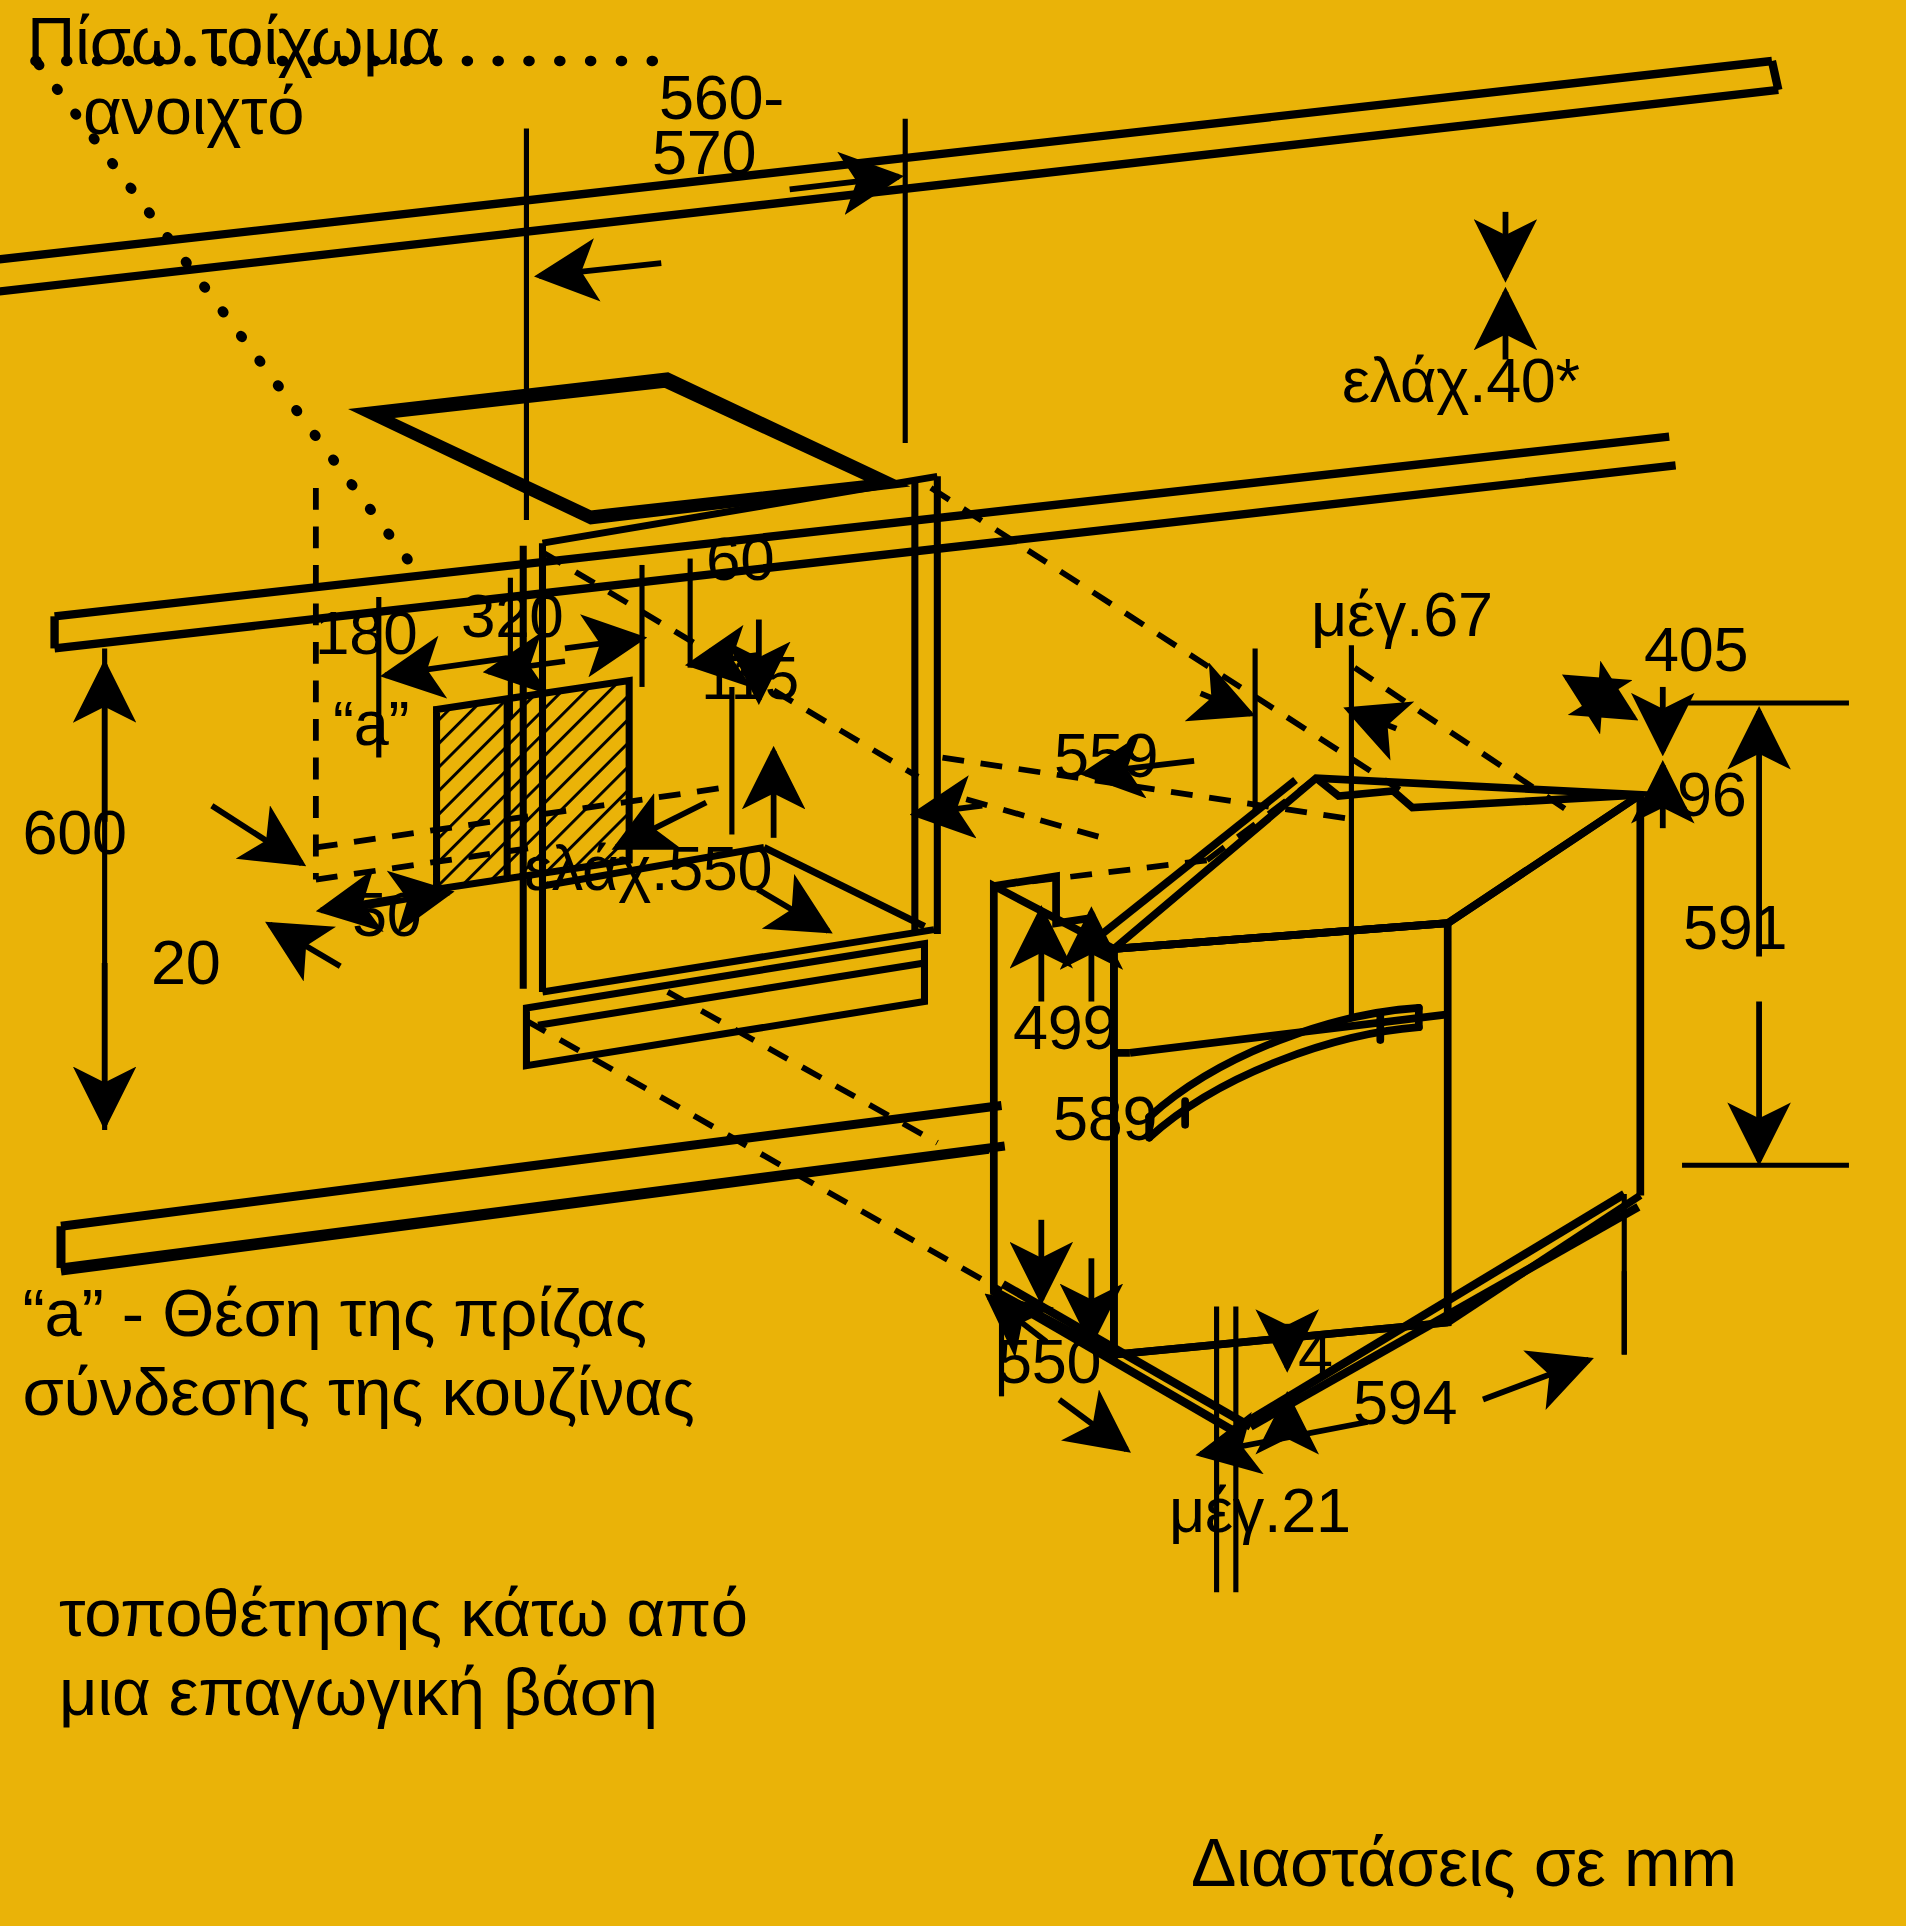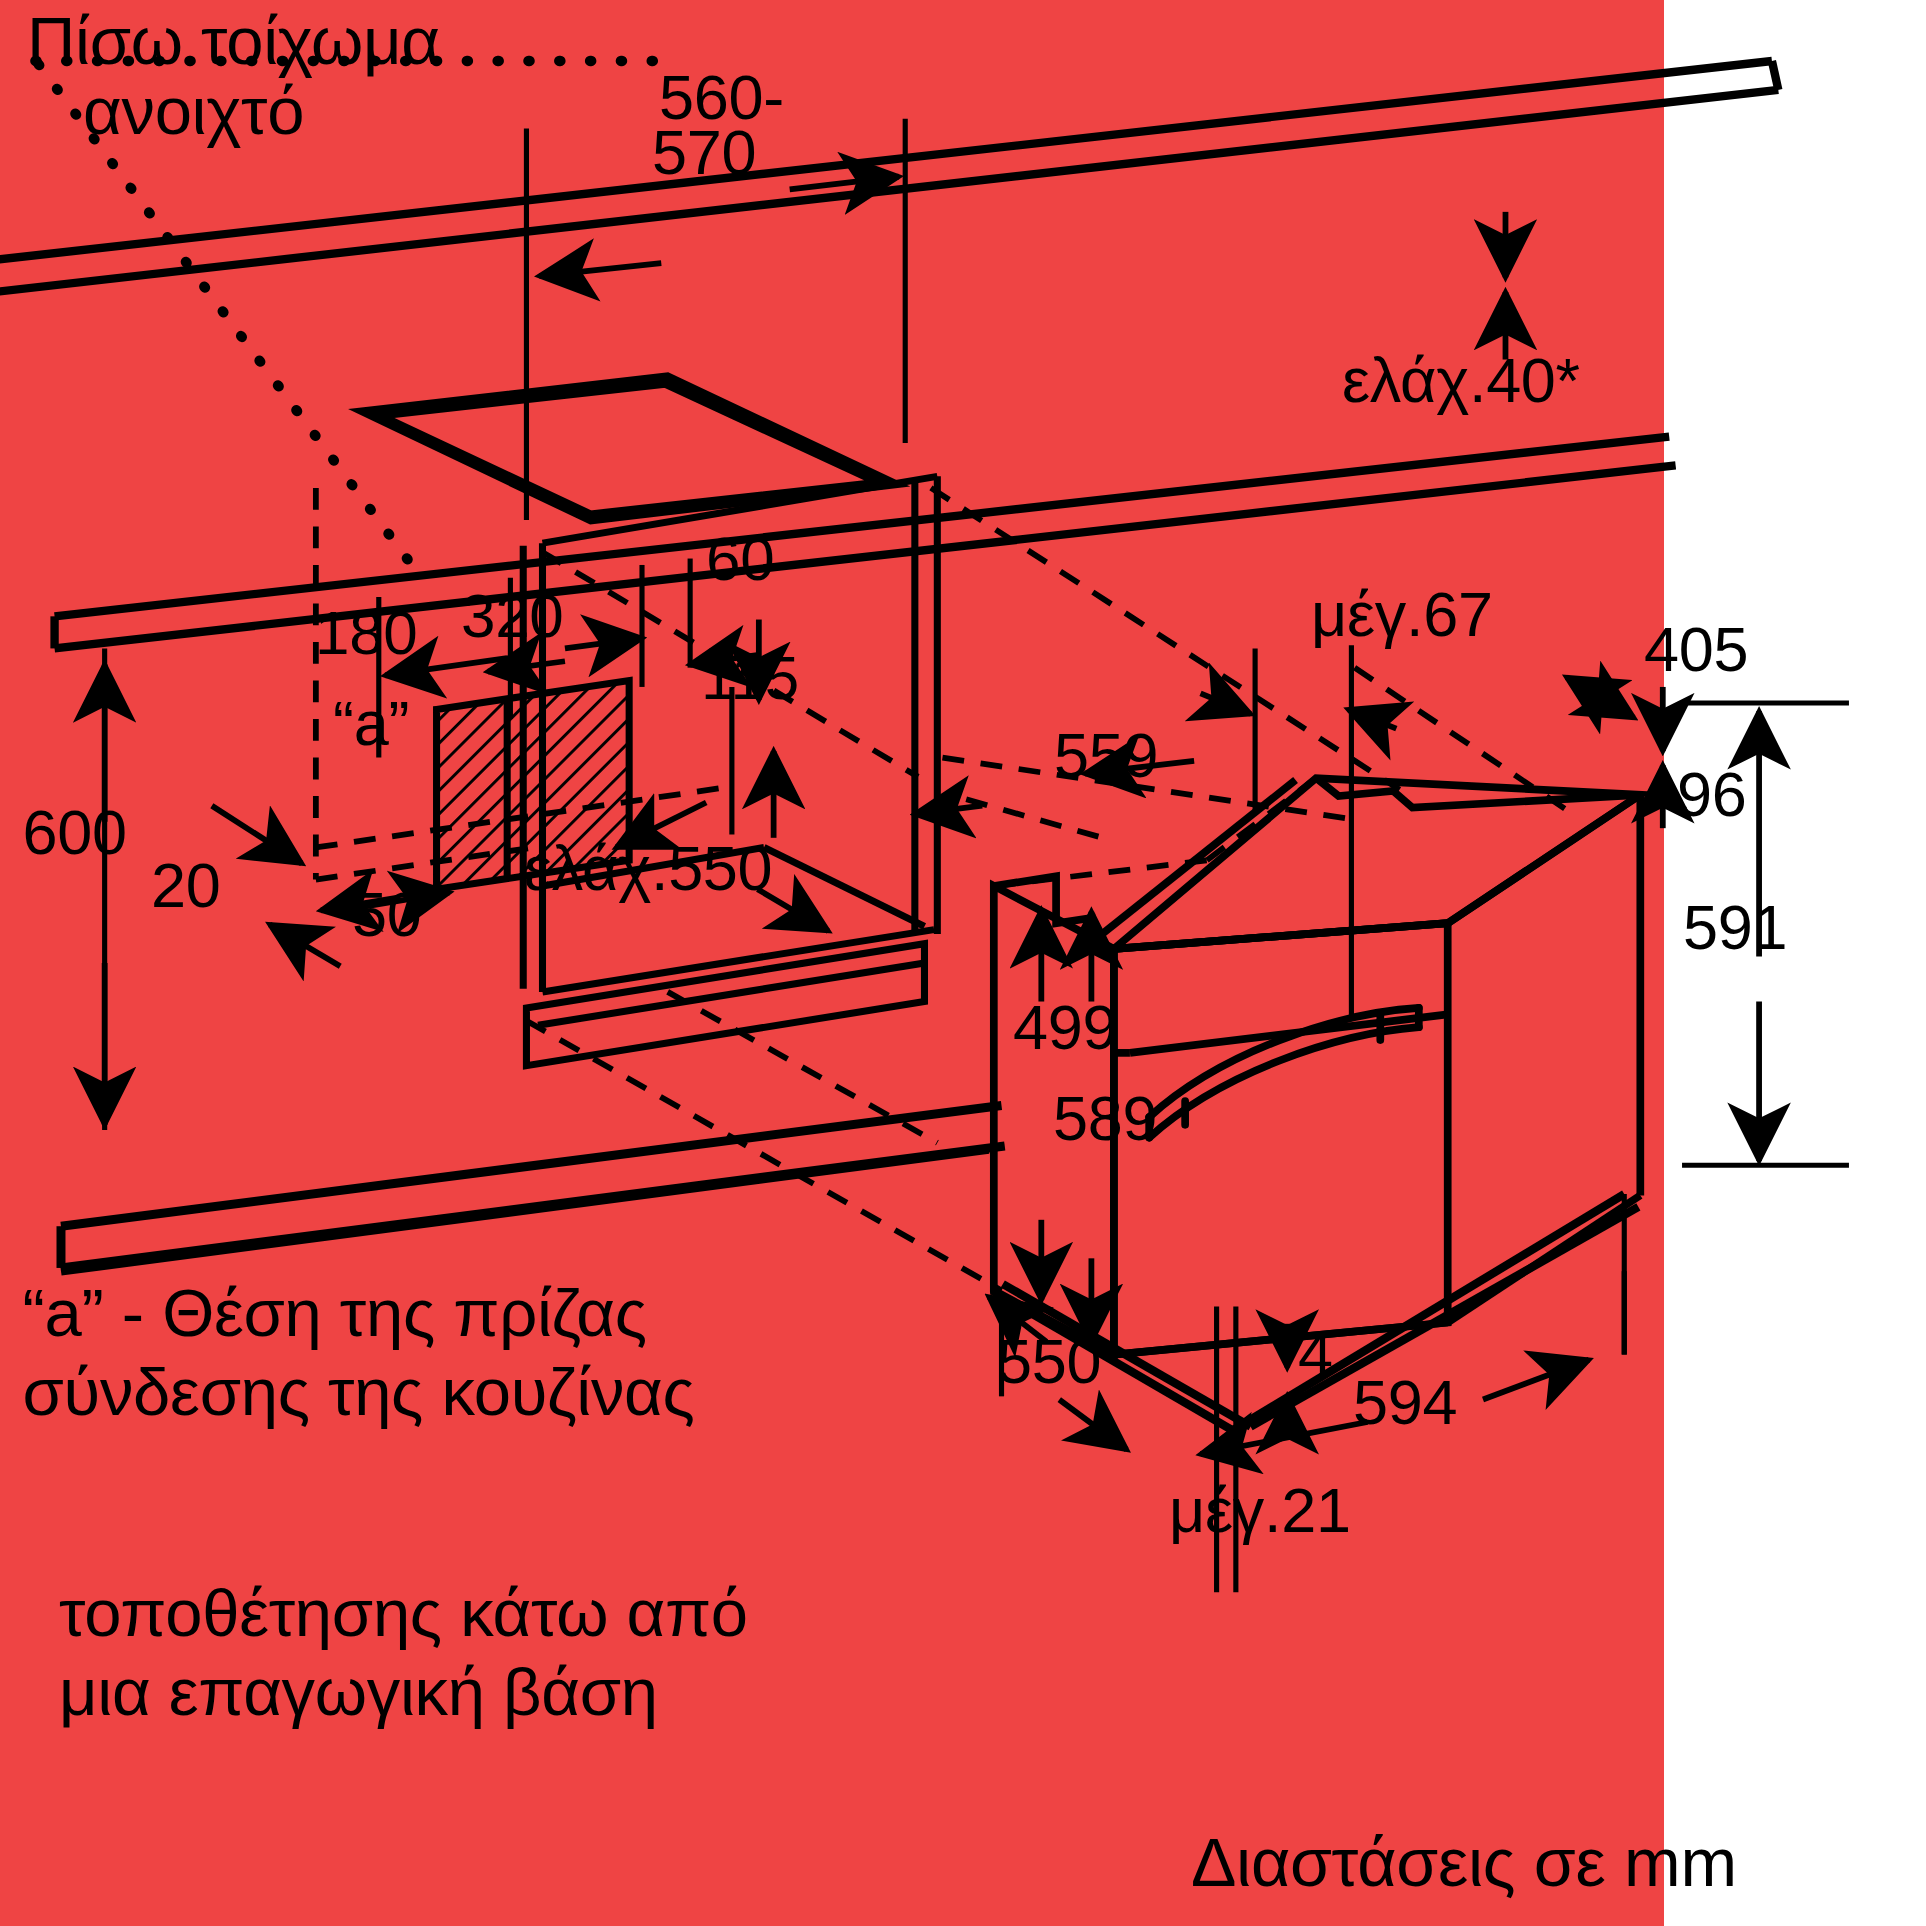--- a/index.html
+++ b/index.html
@@ -17,9 +17,9 @@
   }
   #sheet {
     position: relative;
-    width: 1664px;
+    width: 1906px;
     height: 1926px;
-    background: #ef4444;
+    background: #eab308;
   }
   svg#drawing {
     position: absolute;

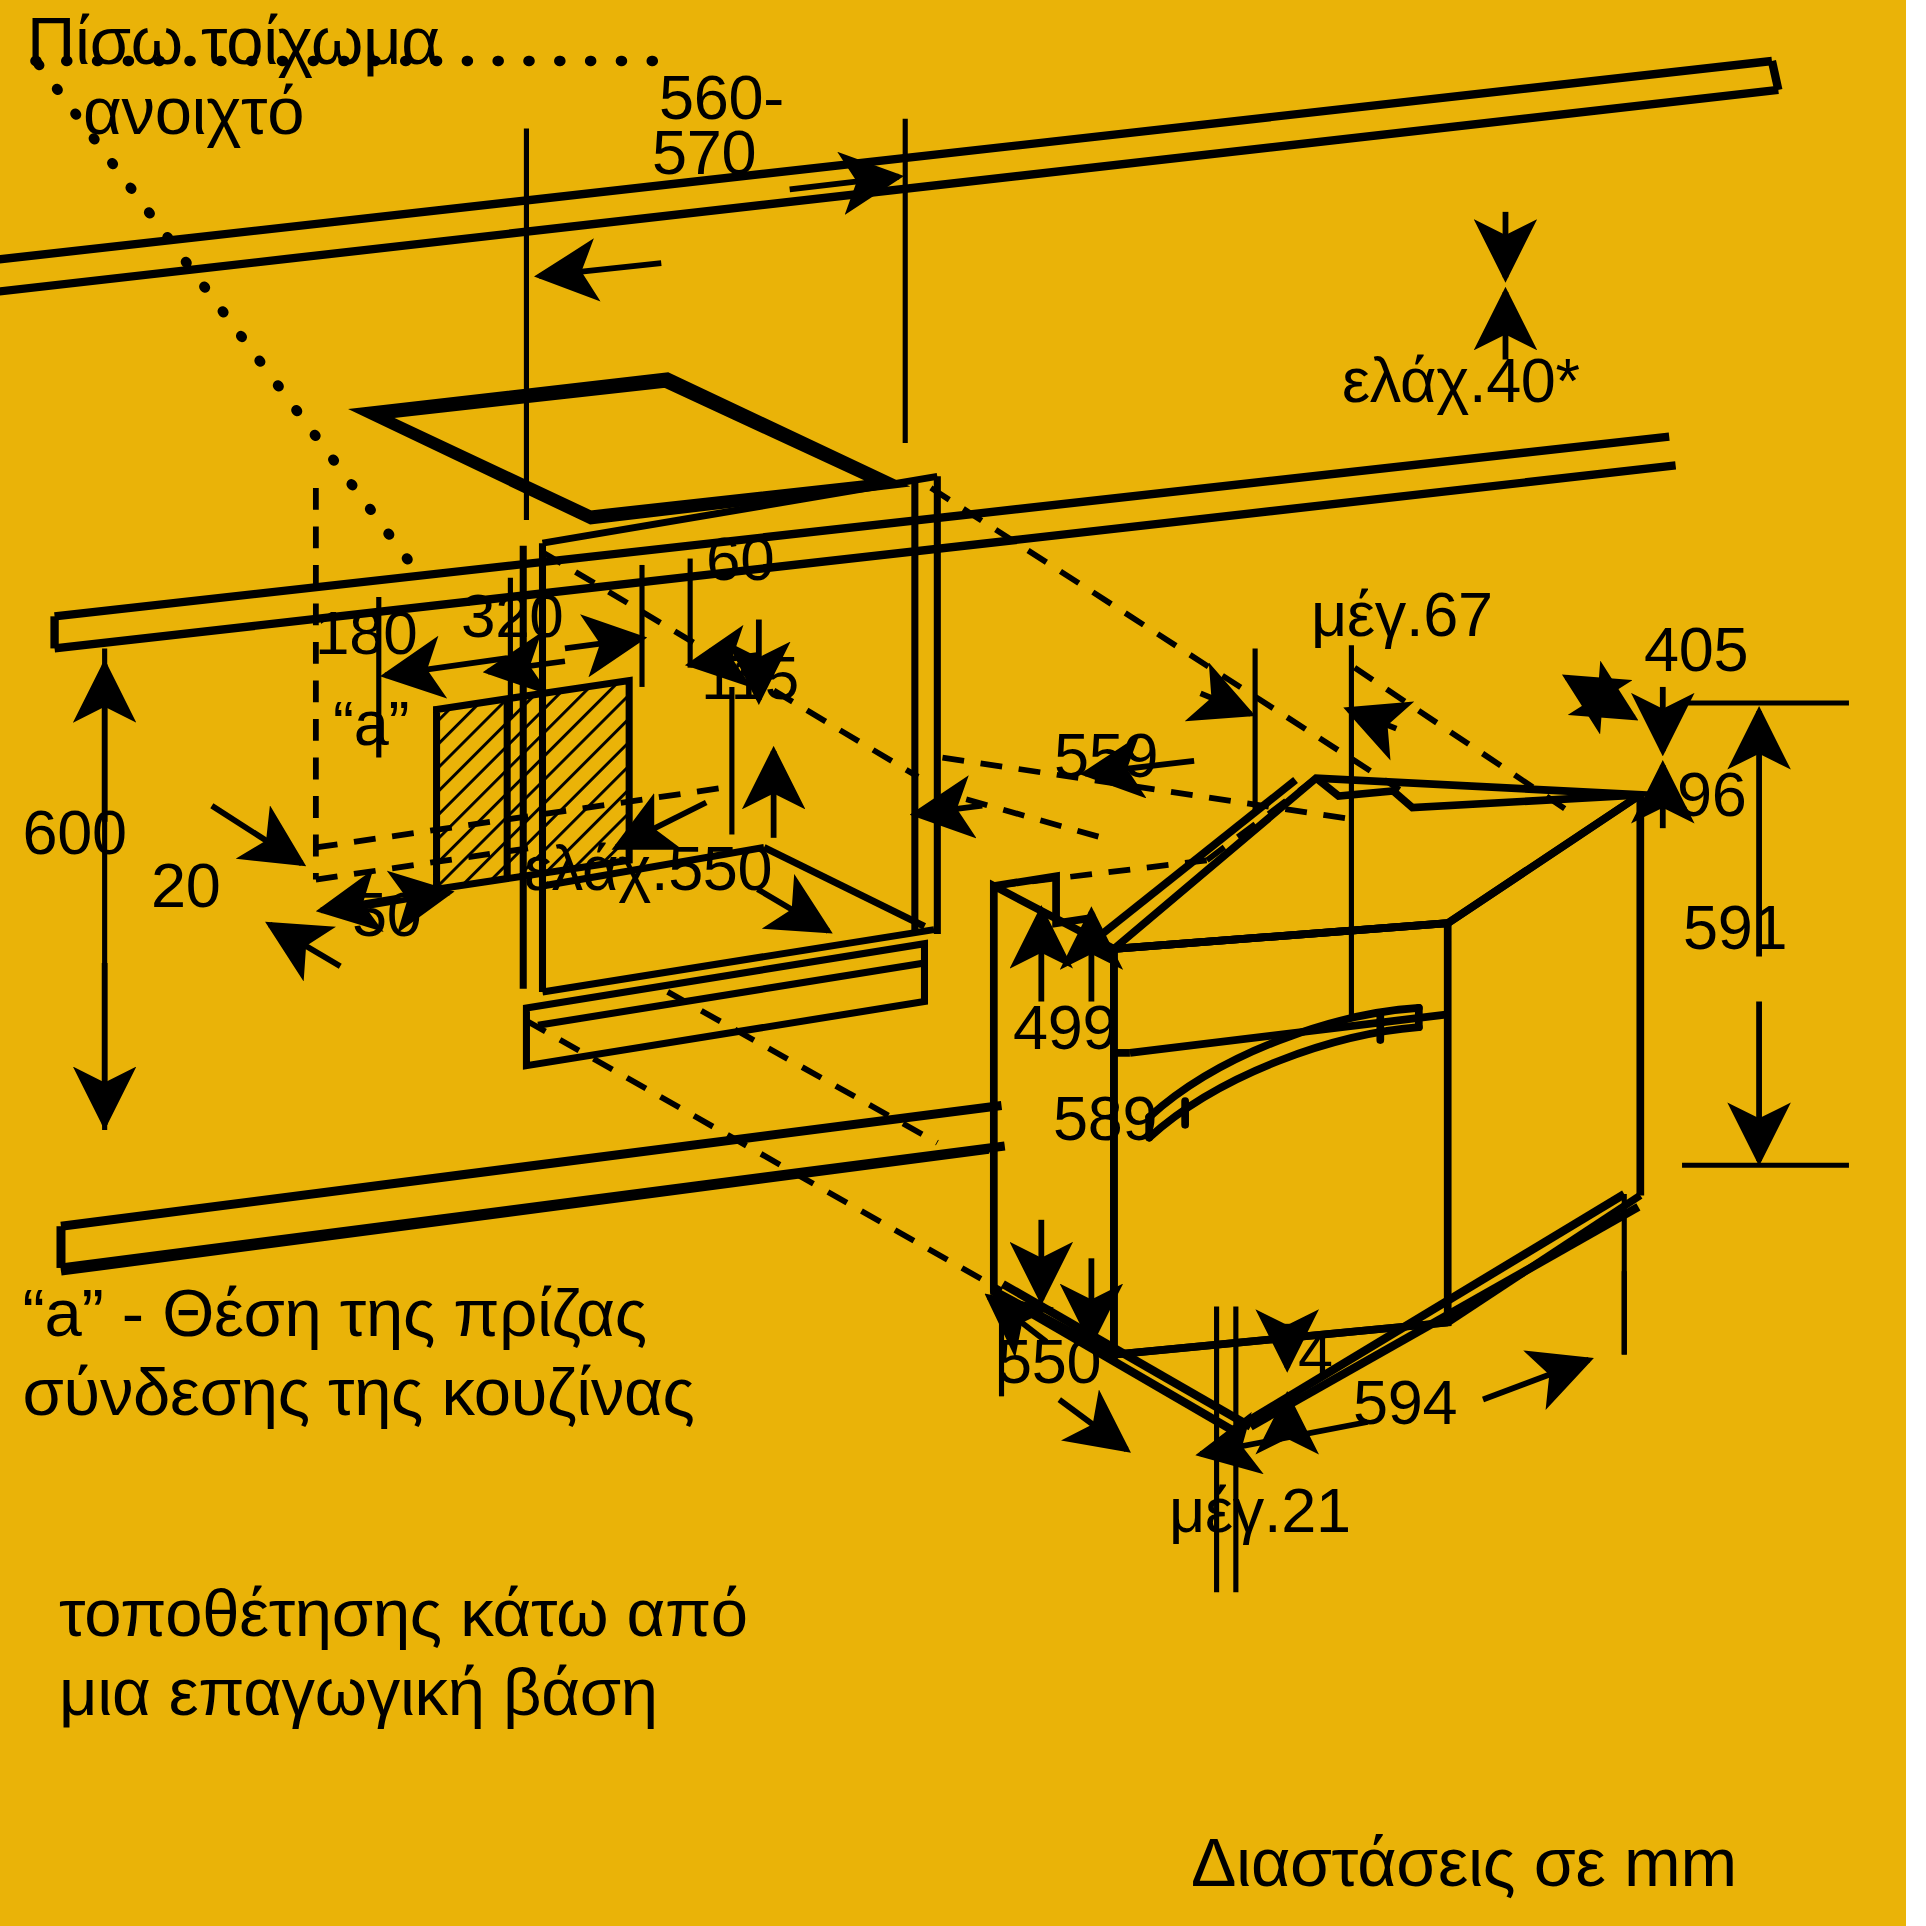--- a/index.html
+++ b/index.html
@@ -276,7 +276,7 @@
 <div class="lbl dim" style="left:333px; top:690px;">“a”</div>
 
 <div class="lbl dim" style="left:22.5px; top:799px;">600</div>
-<div class="lbl dim" style="left:151px; top:852px;">20</div>
+<div class="lbl dim" style="left:151px; top:929px;">20</div>
 <div class="lbl dim" style="left:352px; top:881px;">50</div>
 
 <div class="lbl dim" style="left:524px; top:835px;">ελάχ.550</div>

